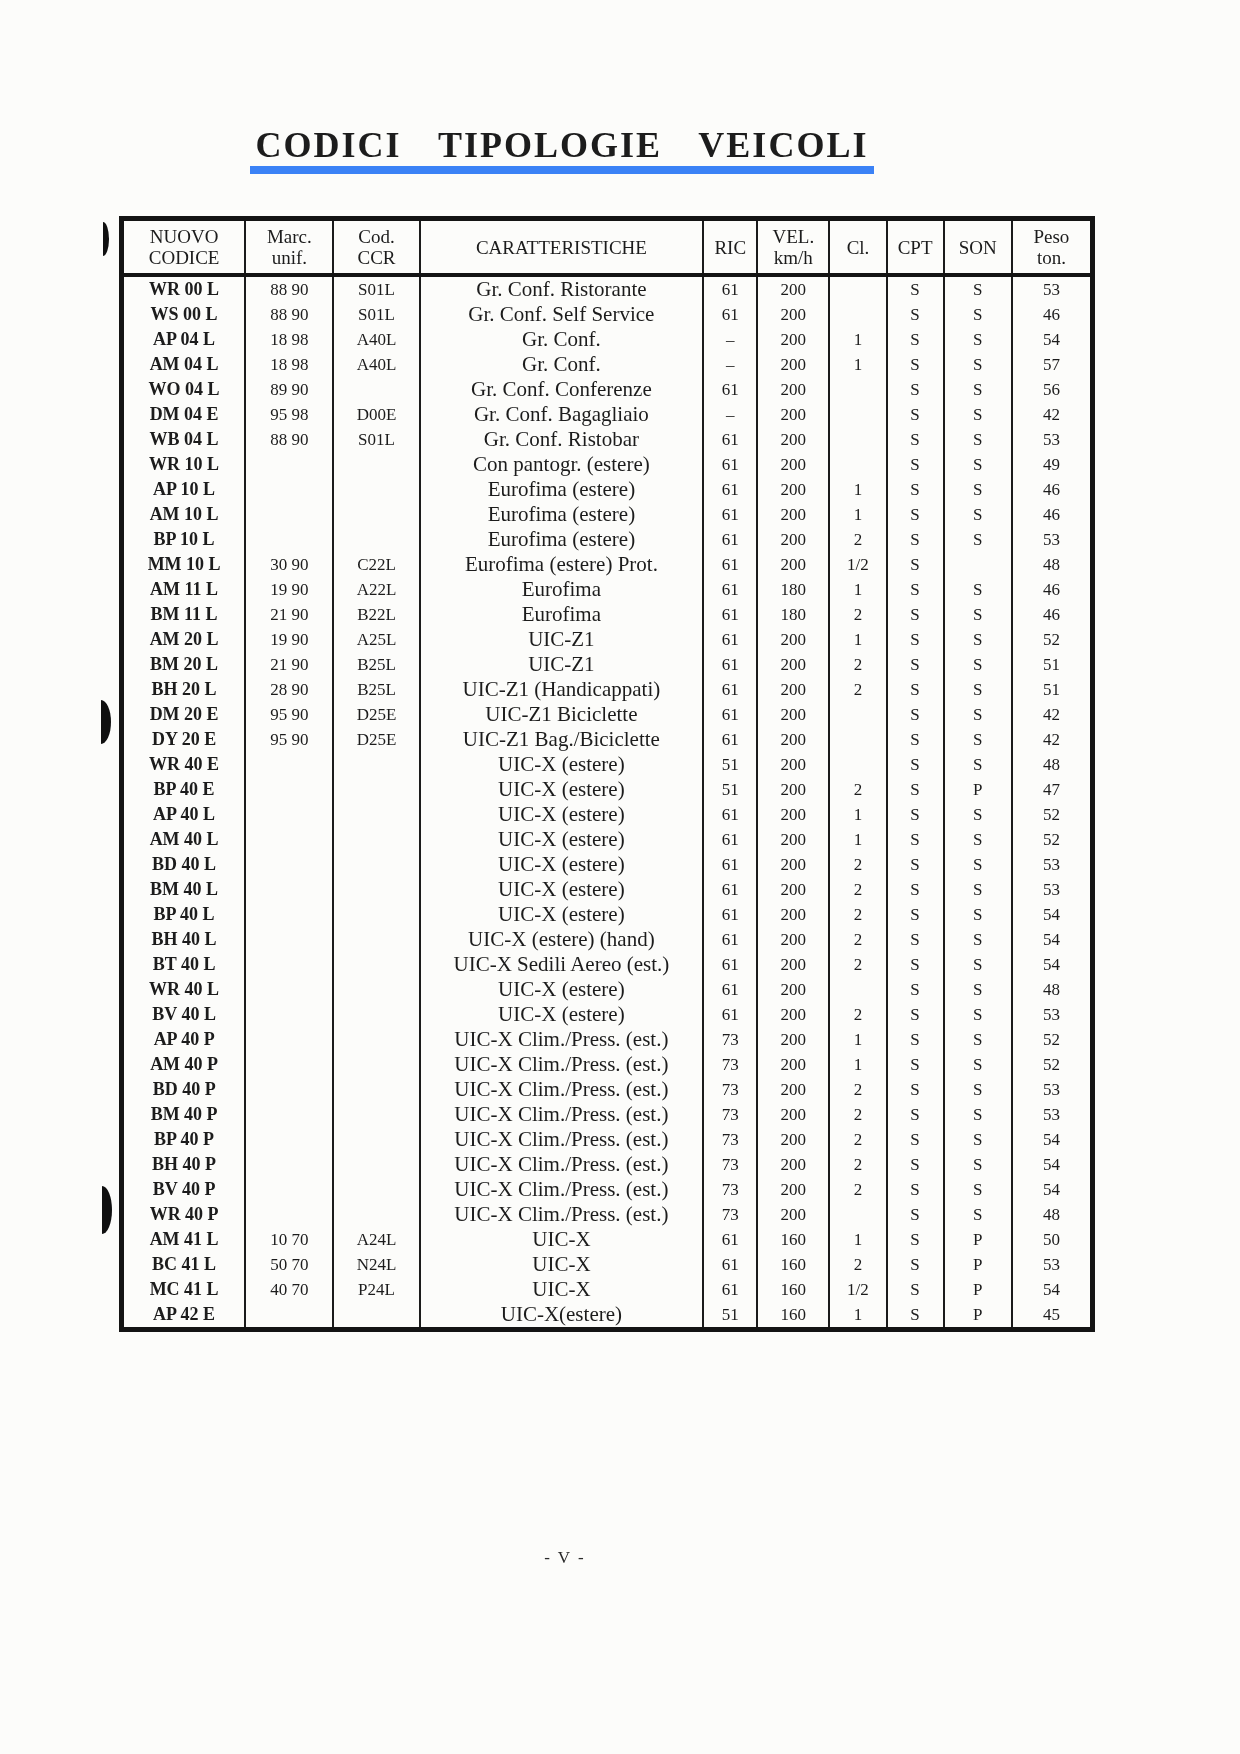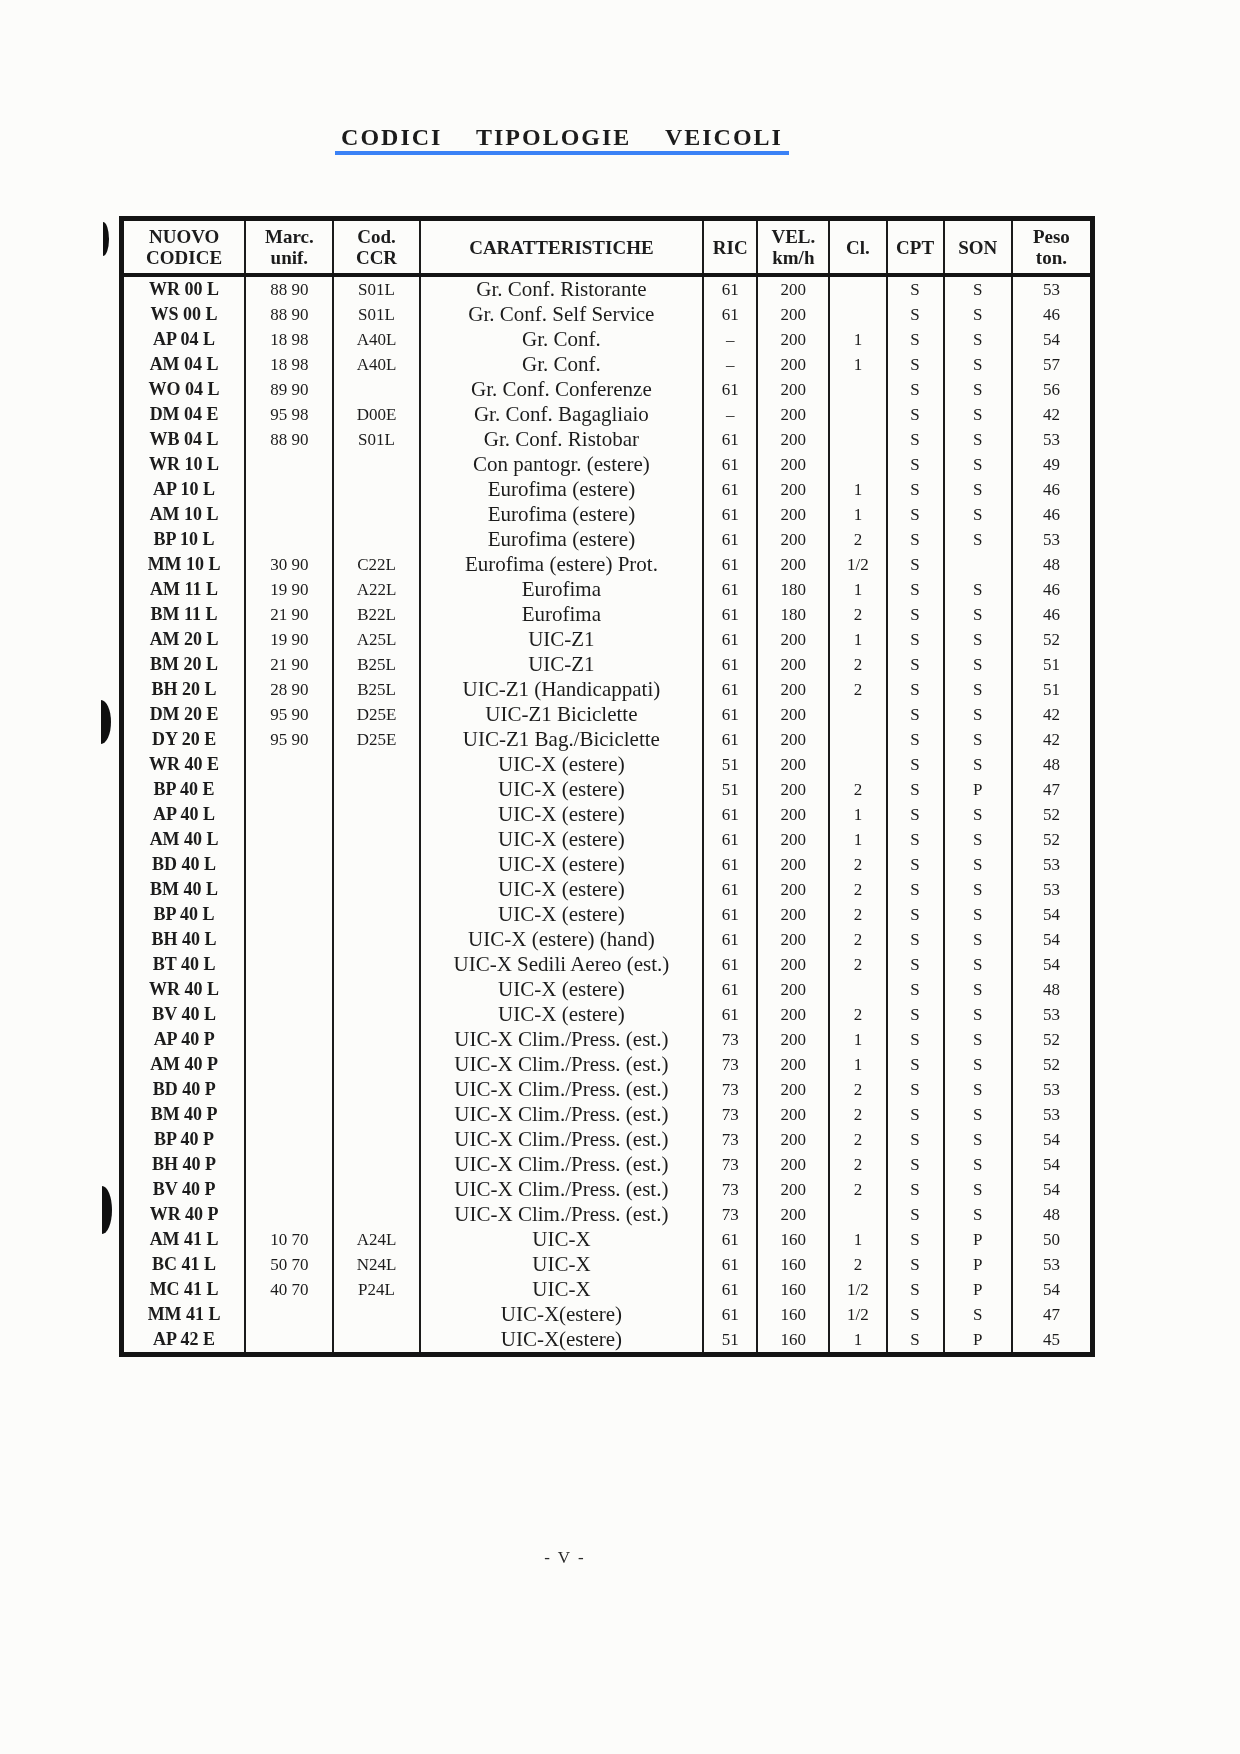--- a/index.html
+++ b/index.html
@@ -16,9 +16,9 @@
     text-align:center;
   }
   .title span {
-    font-size:24px; font-weight:bold;
+    font-size:36px; font-weight:bold;
     letter-spacing:2px; word-spacing:26px;
-    border-bottom:4px solid #3b82f6;
+    border-bottom:8px solid #3b82f6;
     padding:0 6px 1px 6px;
     white-space:nowrap;
   }

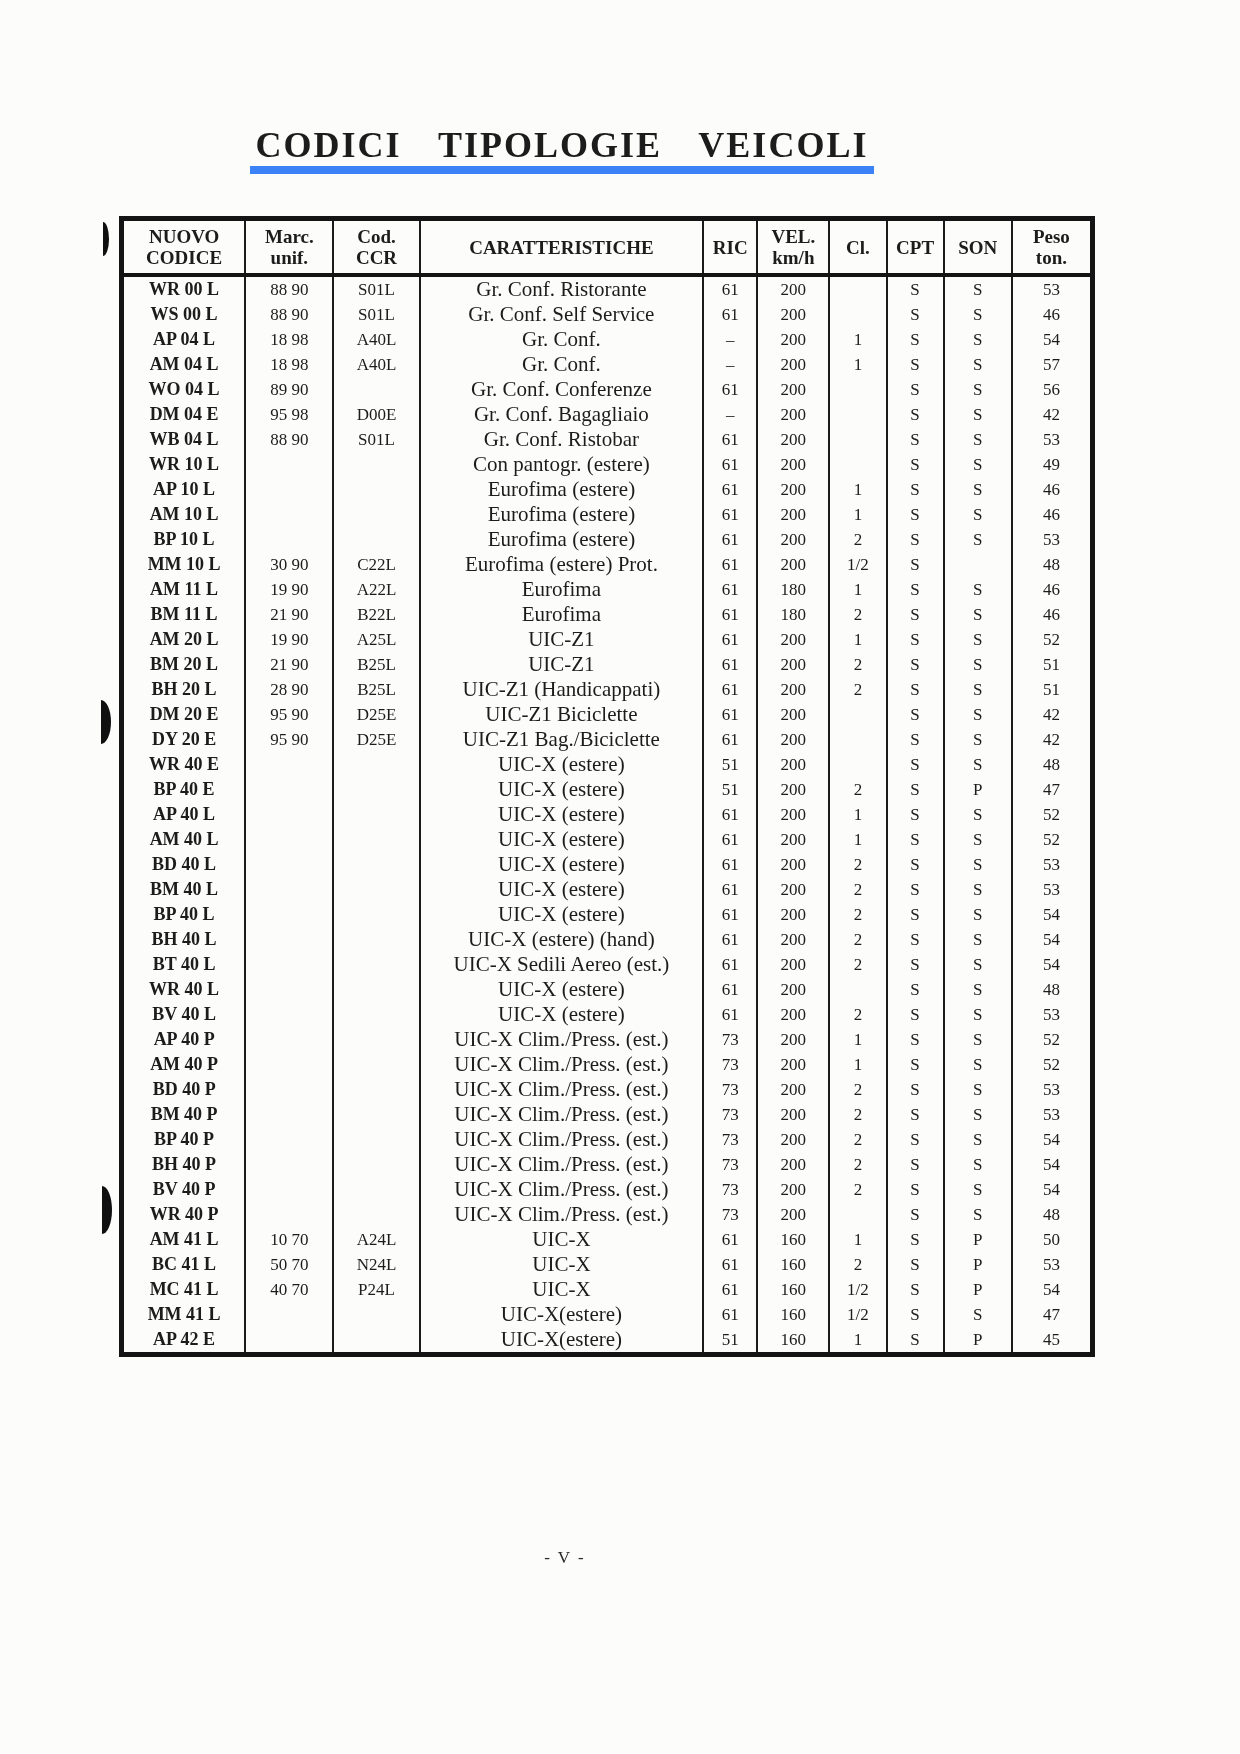--- a/index.html
+++ b/index.html
@@ -36,7 +36,7 @@
   th:first-child, td:first-child { border-left:none; }
   thead th {
     border-bottom:4px solid #141414;
-    font-size:19px; font-weight:bold;
+    font-size:19px; font-weight:normal;
     height:52px; vertical-align:middle; line-height:21px;margin-left:48px;
   }
   tbody td {

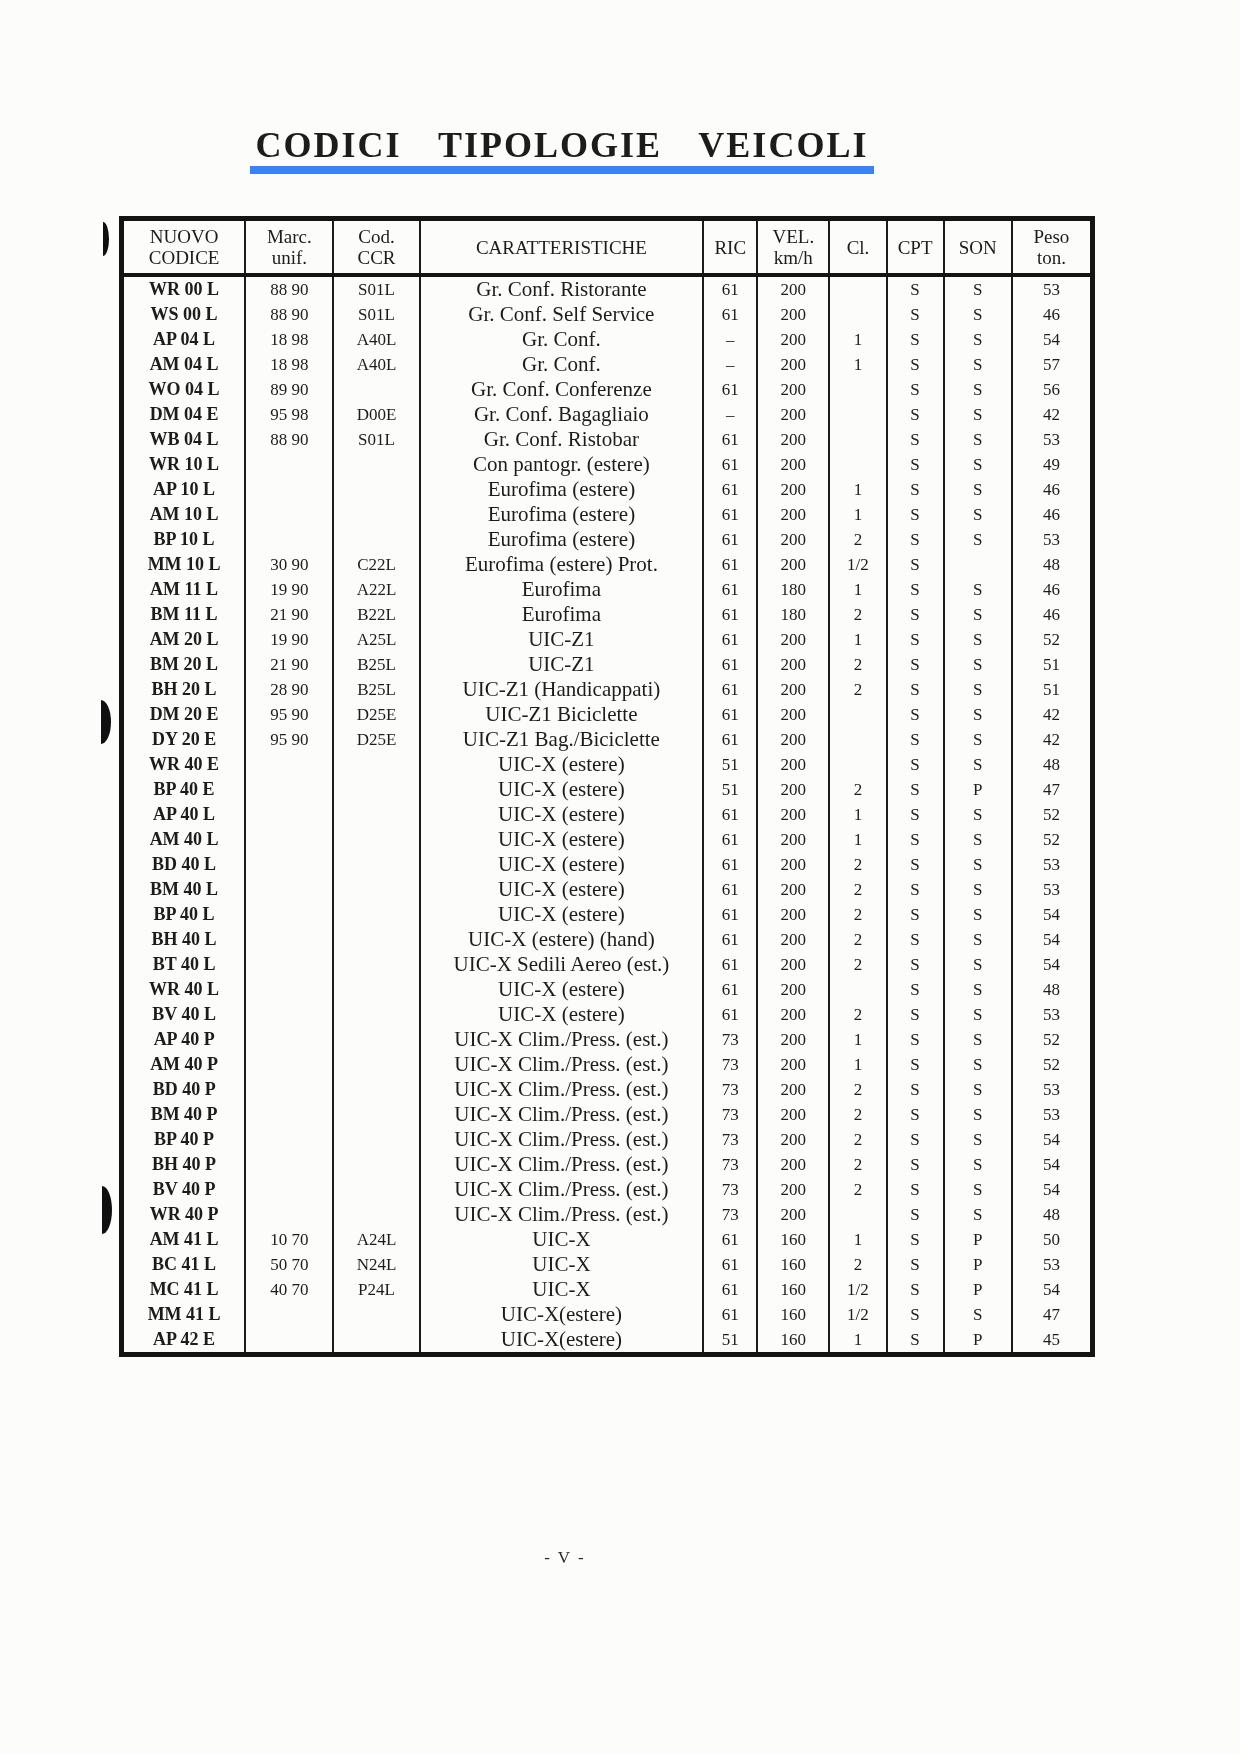--- a/index.html
+++ b/index.html
@@ -580,18 +580,6 @@
           <td class="col9 w9">54</td>
         </tr>
         <tr>
-          <td class="col0 w0">MM 41 L</td>
-          <td class="col1 w1"></td>
-          <td class="col2 w2"></td>
-          <td class="col3 w3">UIC-X(estere)</td>
-          <td class="col4 w4">61</td>
-          <td class="col5 w5">160</td>
-          <td class="col6 w6">1/2</td>
-          <td class="col7 w7">S</td>
-          <td class="col8 w8">S</td>
-          <td class="col9 w9">47</td>
-        </tr>
-        <tr>
           <td class="col0 w0">AP 42 E</td>
           <td class="col1 w1"></td>
           <td class="col2 w2"></td>

